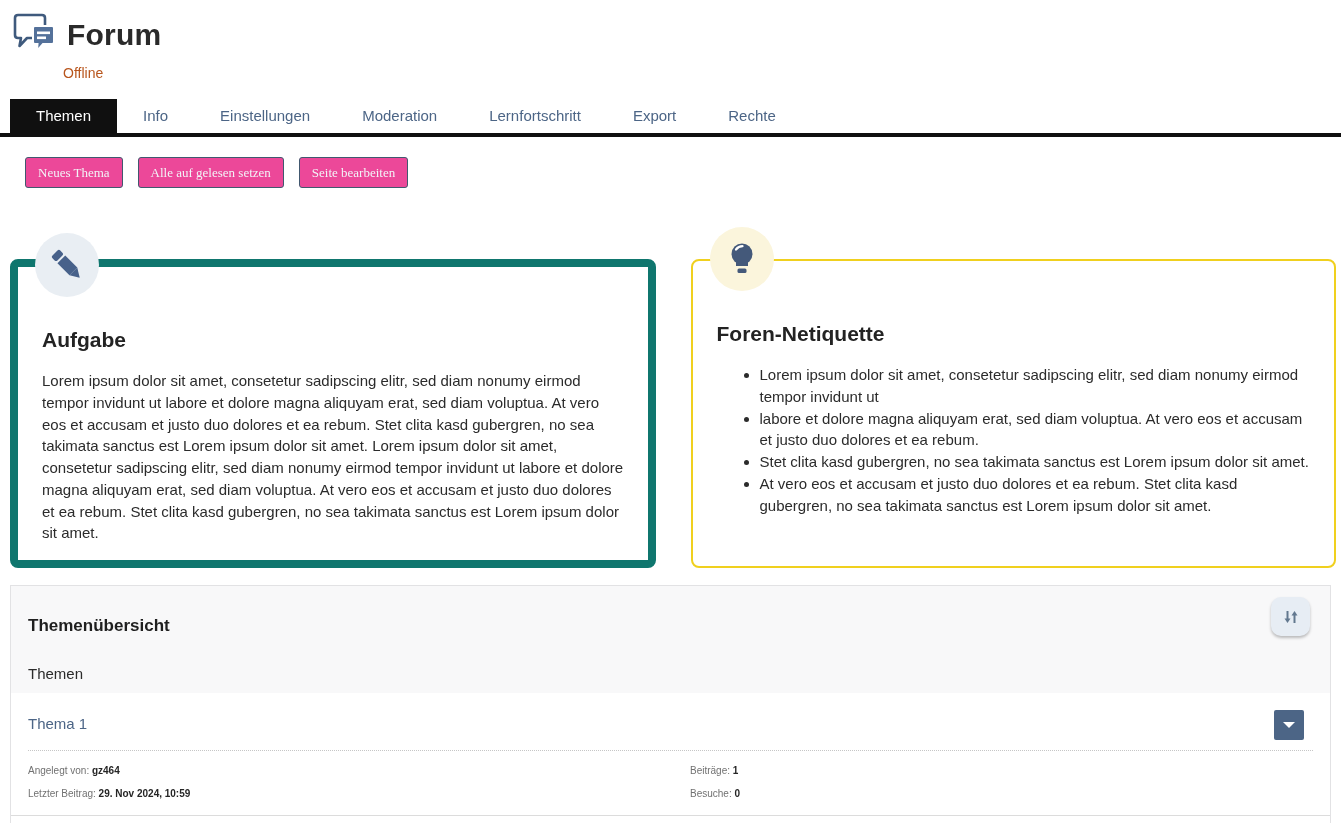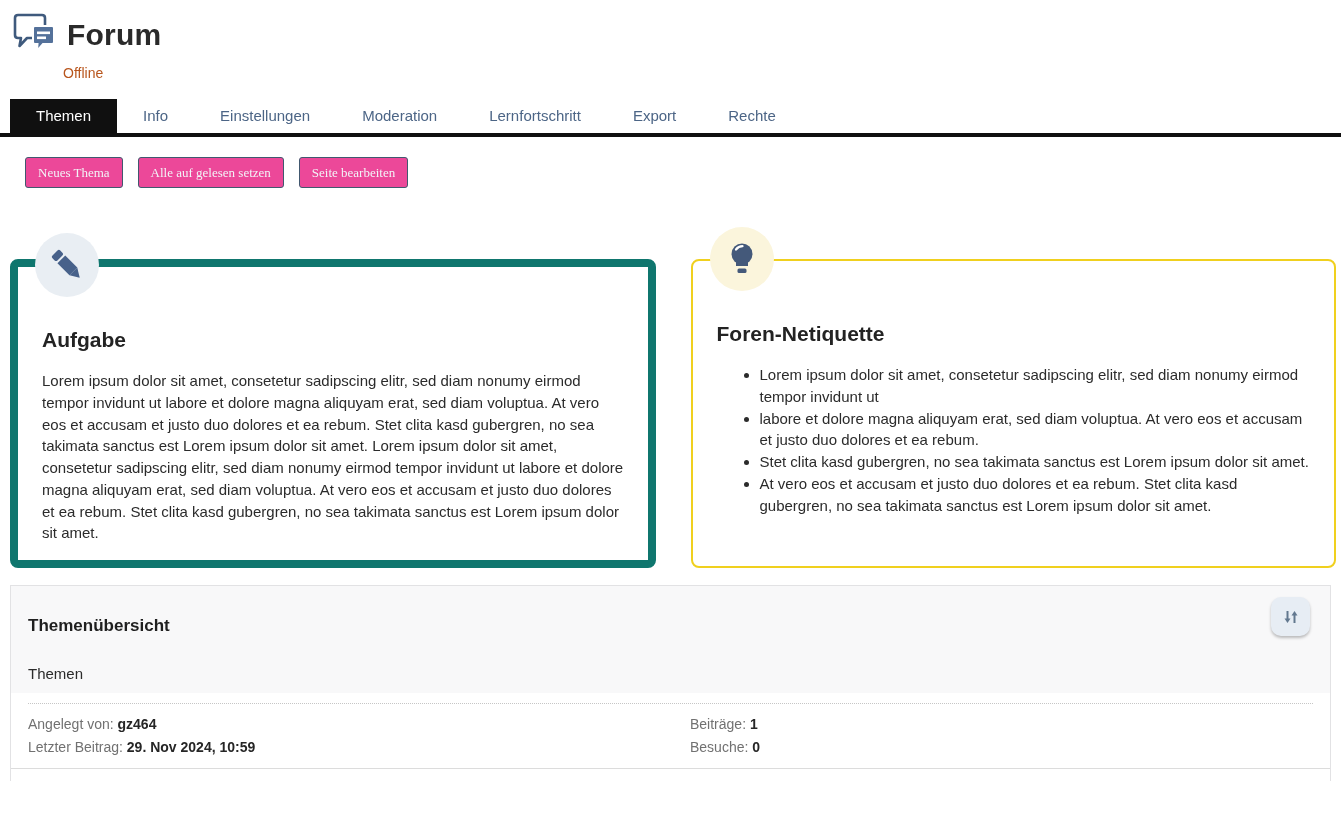--- a/index.html
+++ b/index.html
@@ -167,6 +167,12 @@
   </div>
 
   <div class="topic-row">
+    <div class="topic-title-row">
+      <a class="topic-link">Thema 1</a>
+      <button class="row-dropdown">
+        <span class="caret-down"></span>
+      </button>
+    </div>
     <div class="dotted-sep"></div>
     <div class="meta-grid">
       <div class="meta-col">

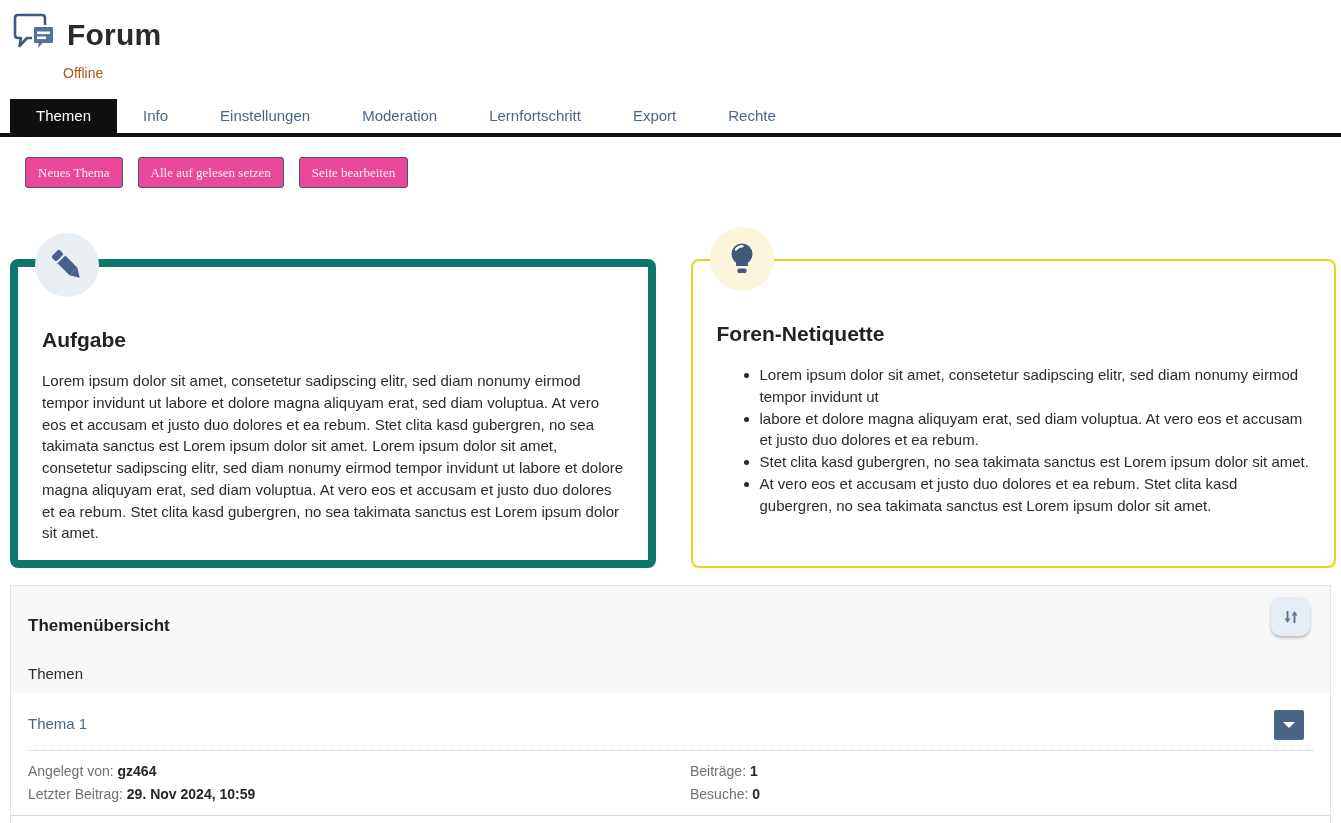--- a/index.html
+++ b/index.html
@@ -69,7 +69,7 @@
   .dotted-sep { border-bottom: 1px dotted #c6c6c6; margin-top: 10px; }
   .meta-grid { display: grid; grid-template-columns: 662px 1fr; padding: 12px 0 13px 0; }
   .meta-col { display: flex; flex-direction: column; gap: 7px; }
-  .meta-line { font-size: 14px; line-height: 16px; }
+  .meta-line { font-size: 10px; line-height: 16px; }
   .meta-label { color: #717171; }
   .meta-value { color: #262626; font-weight: 700; }
   .row-tail { height: 12px; background: #fff; }

